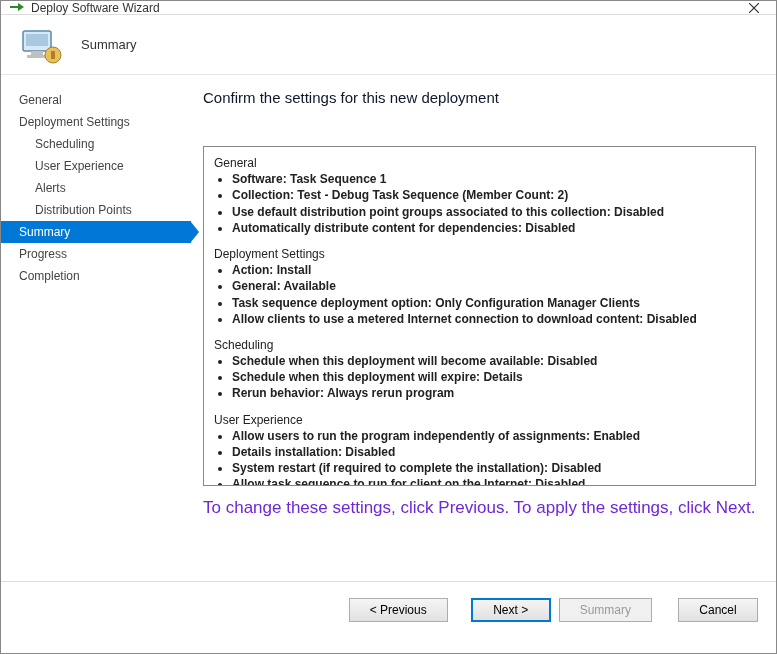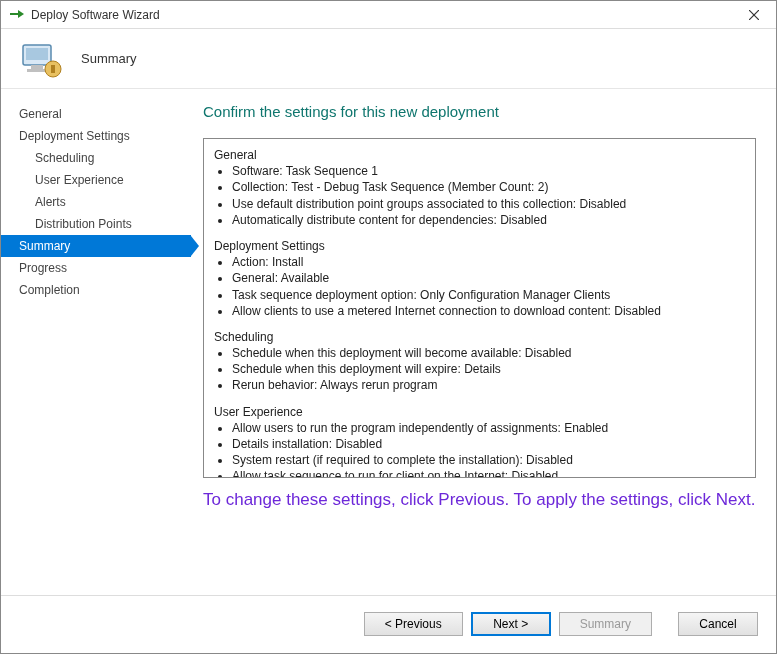--- a/index.html
+++ b/index.html
@@ -14,7 +14,7 @@
   border: 1px solid #888;
 }
 .titlebar {
-  height: 28px;
+  height: 14px;
   display: flex;
   align-items: center;
   padding: 0 0 0 8px;

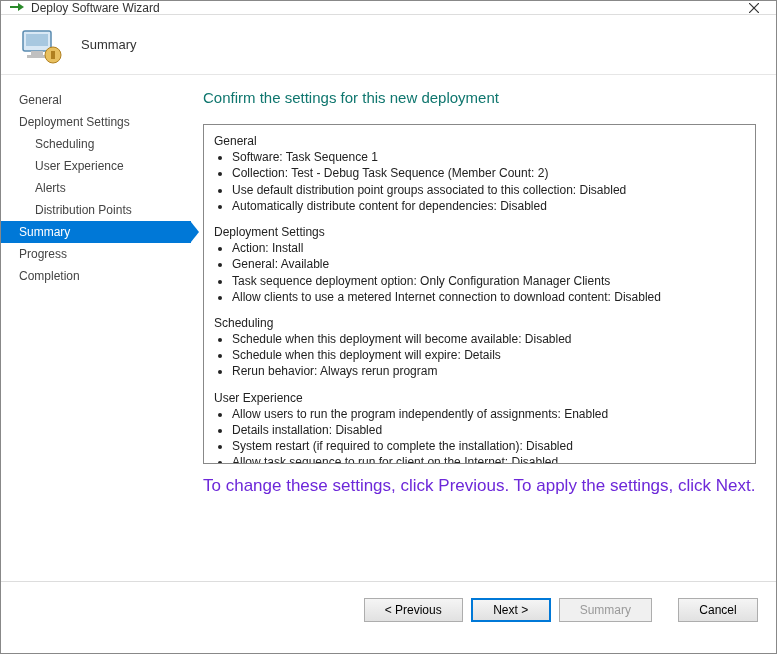--- a/index.html
+++ b/index.html
@@ -83,9 +83,9 @@
   flex-direction: column;
 }
 .page-heading {
-  color: #0f766e;
+  color: #0f172a;
   font-size: 15px;
-  margin-bottom: 18px;
+  margin-bottom: 40px;
 }
 .details-row {
   display: flex;

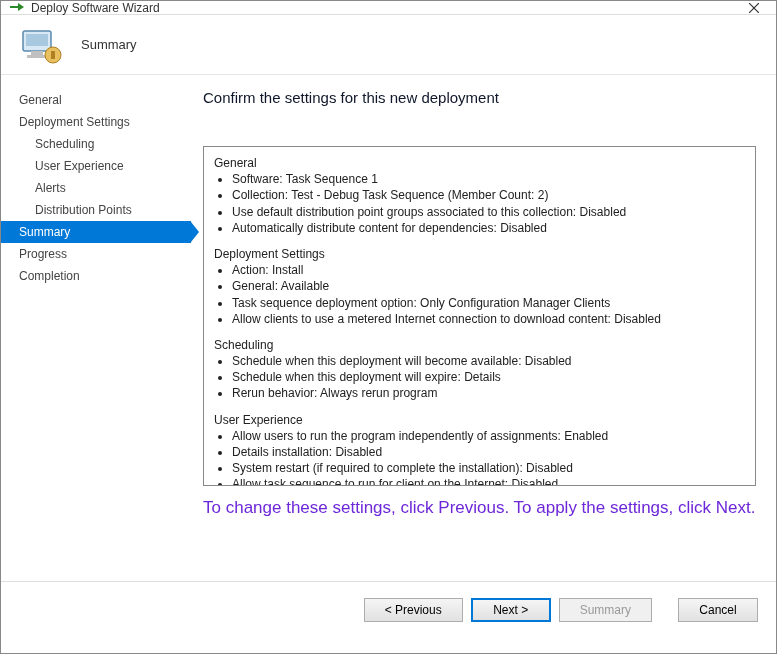--- a/index.html
+++ b/index.html
@@ -111,7 +111,7 @@
 }
 .details-box .grp { margin-bottom: 10px; }
 .details-box .grp-title { margin-bottom: 0; }
-.details-box ul { margin: 0 0 0 18px; padding: 0; }
+.details-box ul { margin: 0 0 0 18px; padding: 0; font-weight: bold; }
 .details-box li { list-style: disc; }
 .footer-hint {
   margin-top: 12px;

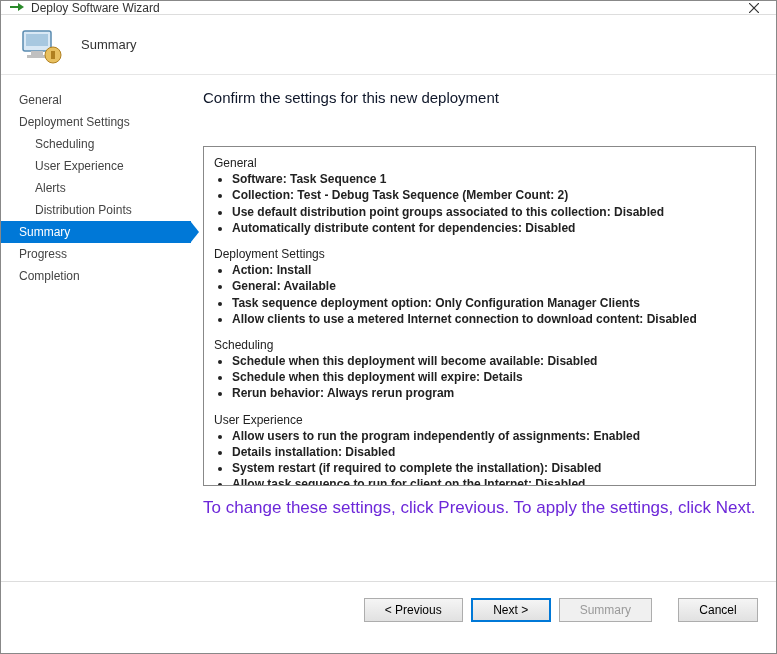--- a/index.html
+++ b/index.html
@@ -139,6 +139,7 @@
 .button-bar button.primary {
   border: 2px solid #0078d7;
   padding: 3px 11px;
+  margin-left: 15px;
 }
 .button-bar button:disabled {
   color: #9a9a9a;

